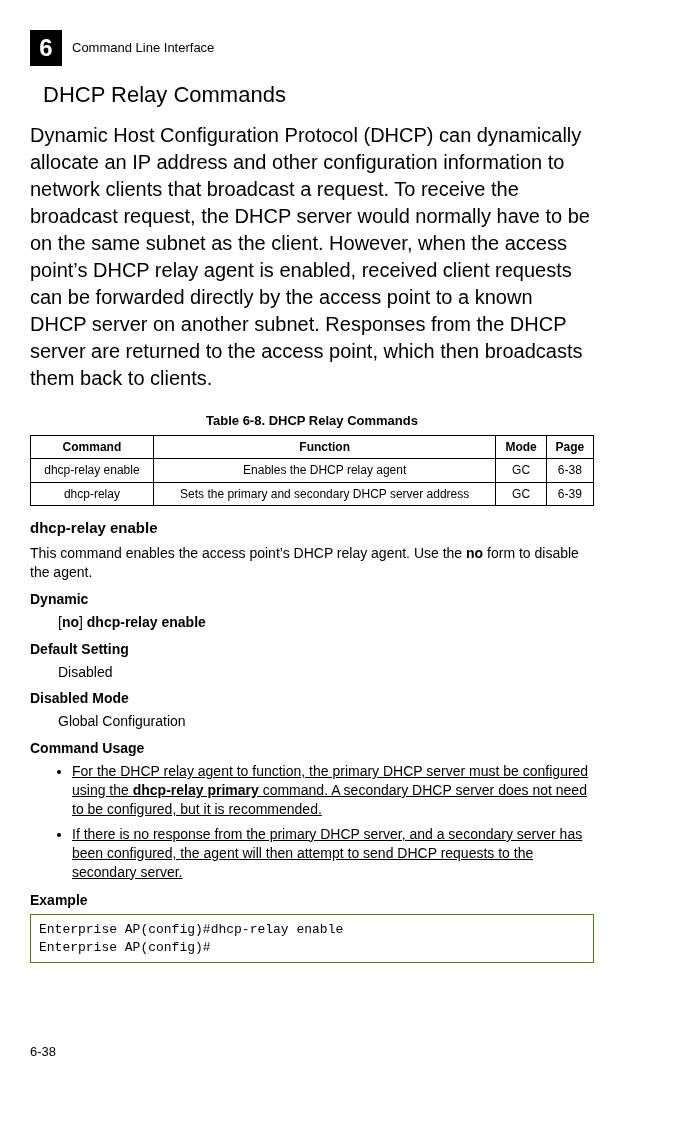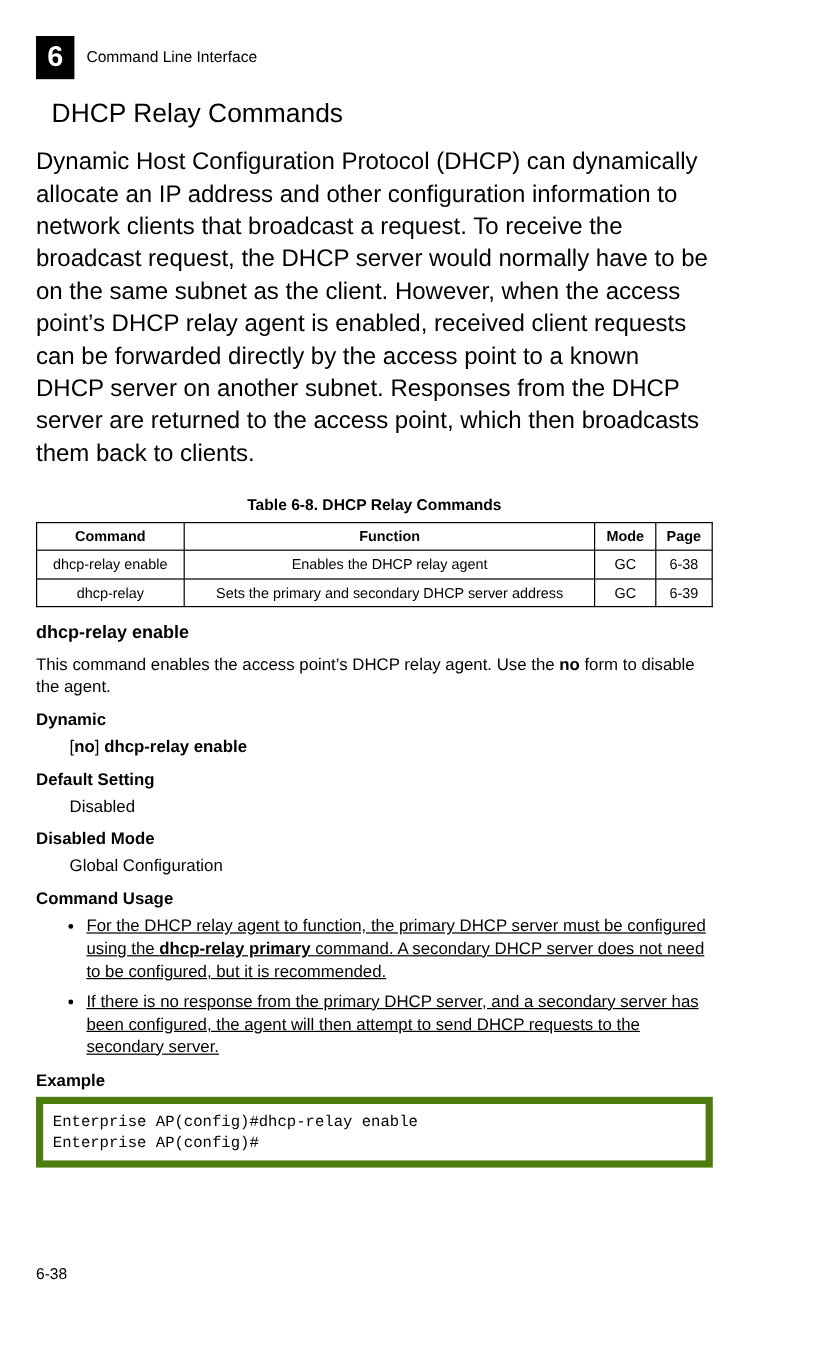--- a/index.html
+++ b/index.html
@@ -96,7 +96,7 @@
     text-decoration: underline;
   }
   .example-box {
-    border: 6px solid #4d7c0f;
+    border: 1px solid #4d7c0f;
     padding: 6px 8px;
     font-family: "Courier New", monospace;
     font-size: 13px;

